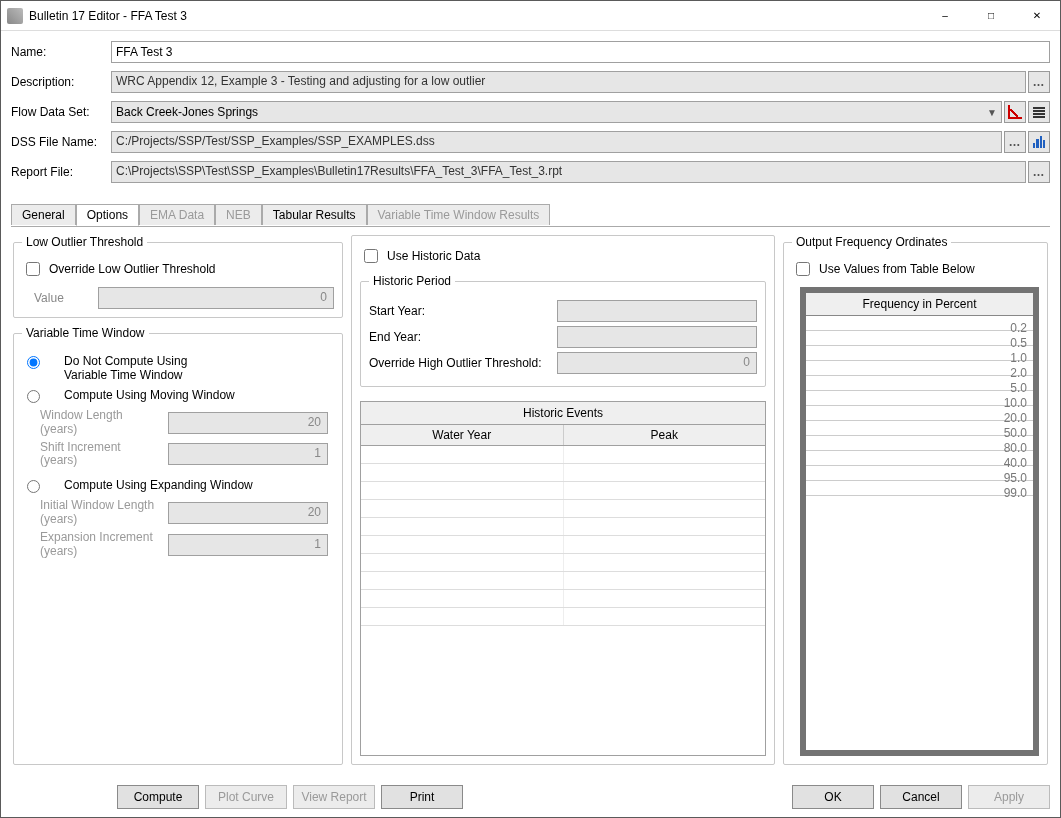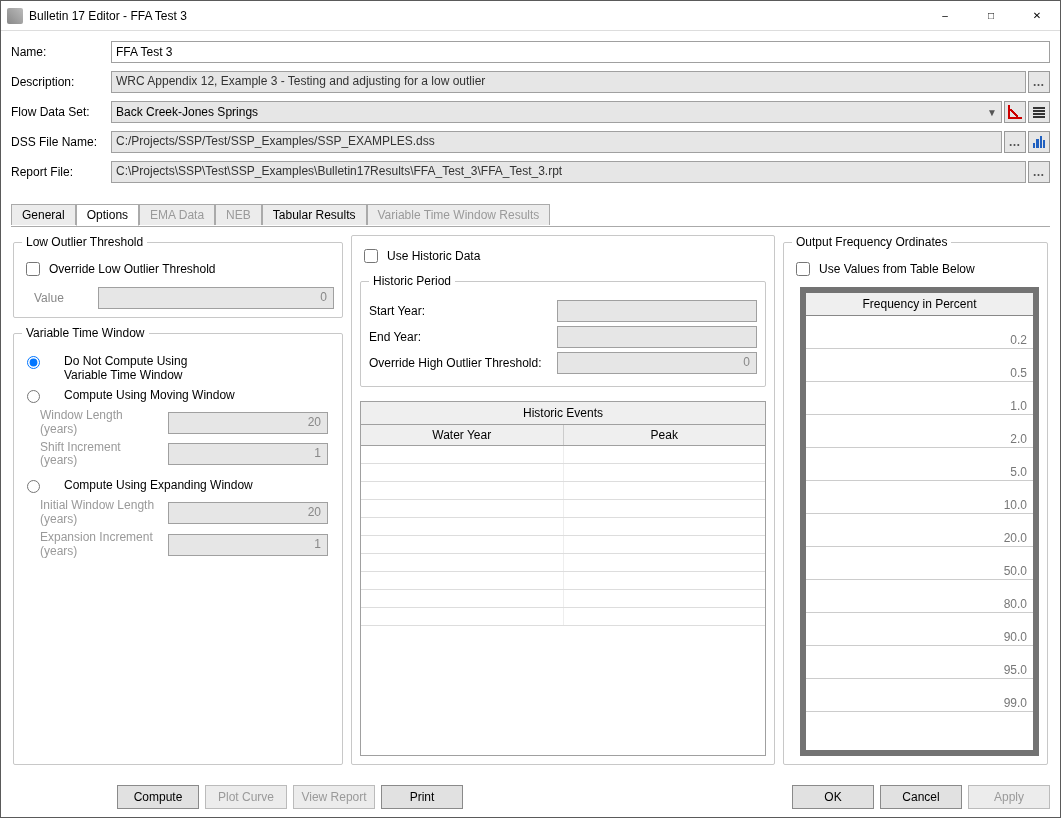--- a/index.html
+++ b/index.html
@@ -165,7 +165,7 @@
   .freq-body { flex:1; overflow:auto;}
   .freq-row {
     height:15px; border-bottom:1px solid #ccc; text-align:right;
-    padding:16px 6px; font-size:12px; line-height:16px; color:#777;
+    padding:4px 6px; font-size:12px; line-height:16px; color:#777;
   }
 
   .footer {

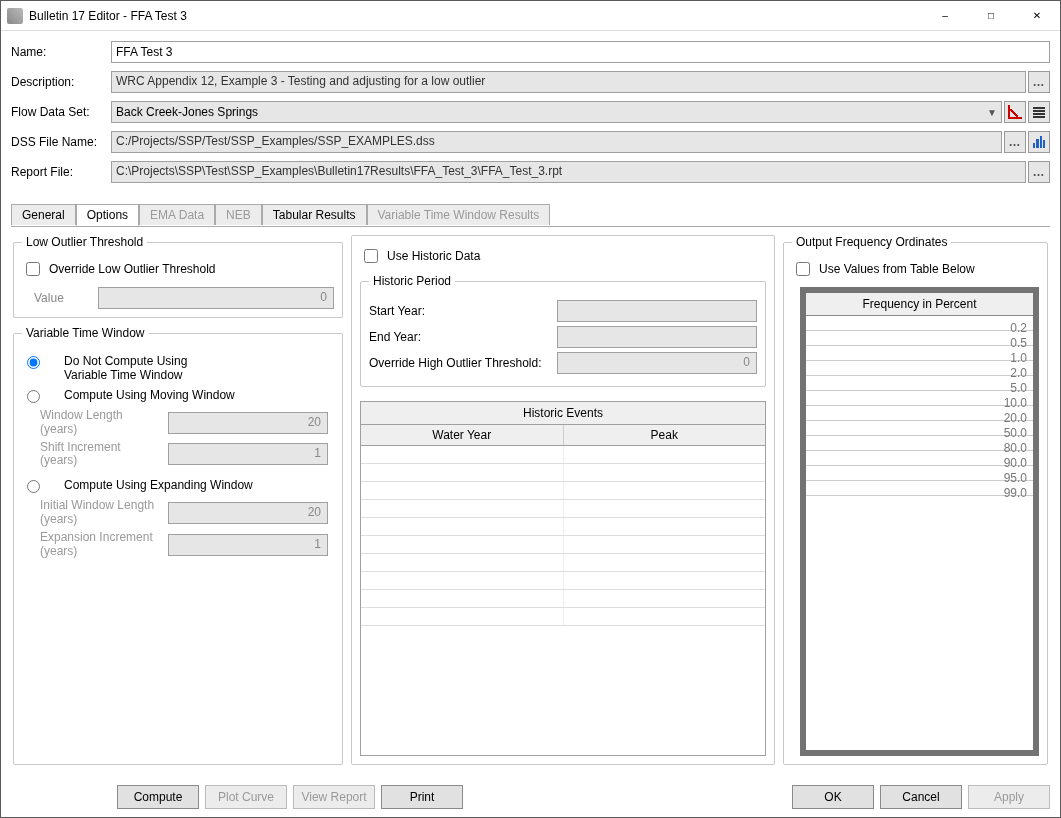--- a/index.html
+++ b/index.html
@@ -403,7 +403,7 @@
                 <div class="freq-row">20.0</div>
                 <div class="freq-row">50.0</div>
                 <div class="freq-row">80.0</div>
-                <div class="freq-row">90.0</div>
+                <div class="freq-row">40.0</div>
                 <div class="freq-row">95.0</div>
                 <div class="freq-row">99.0</div>
               </div>

